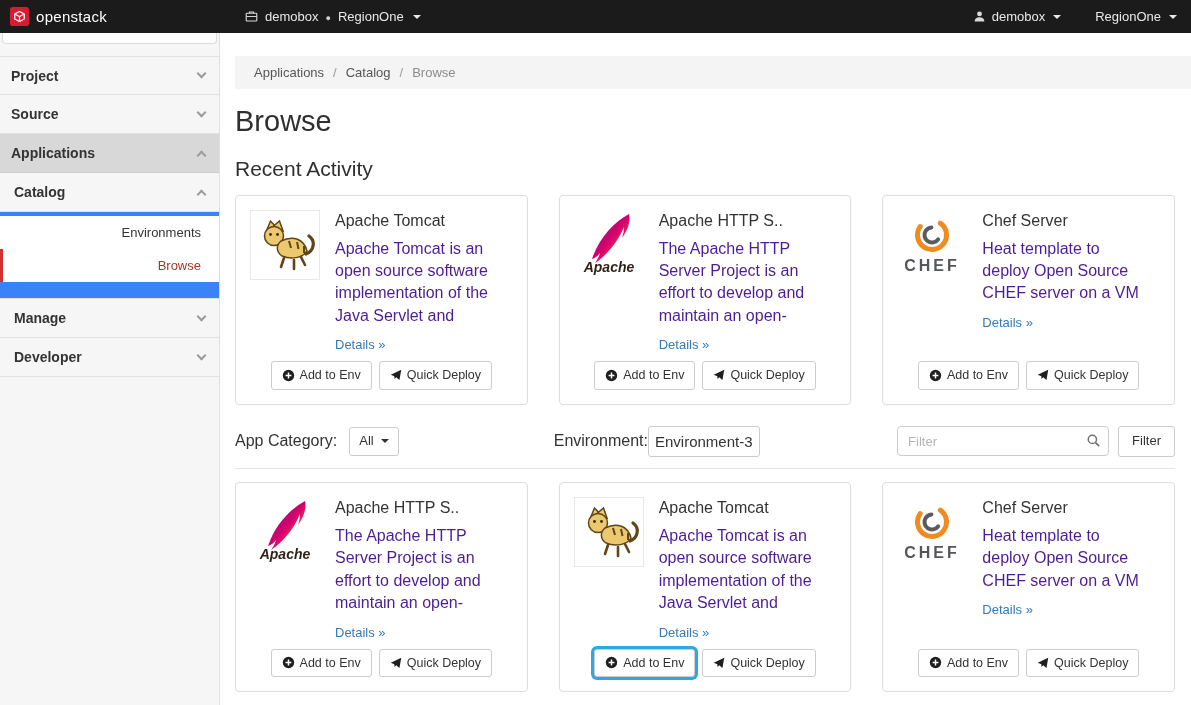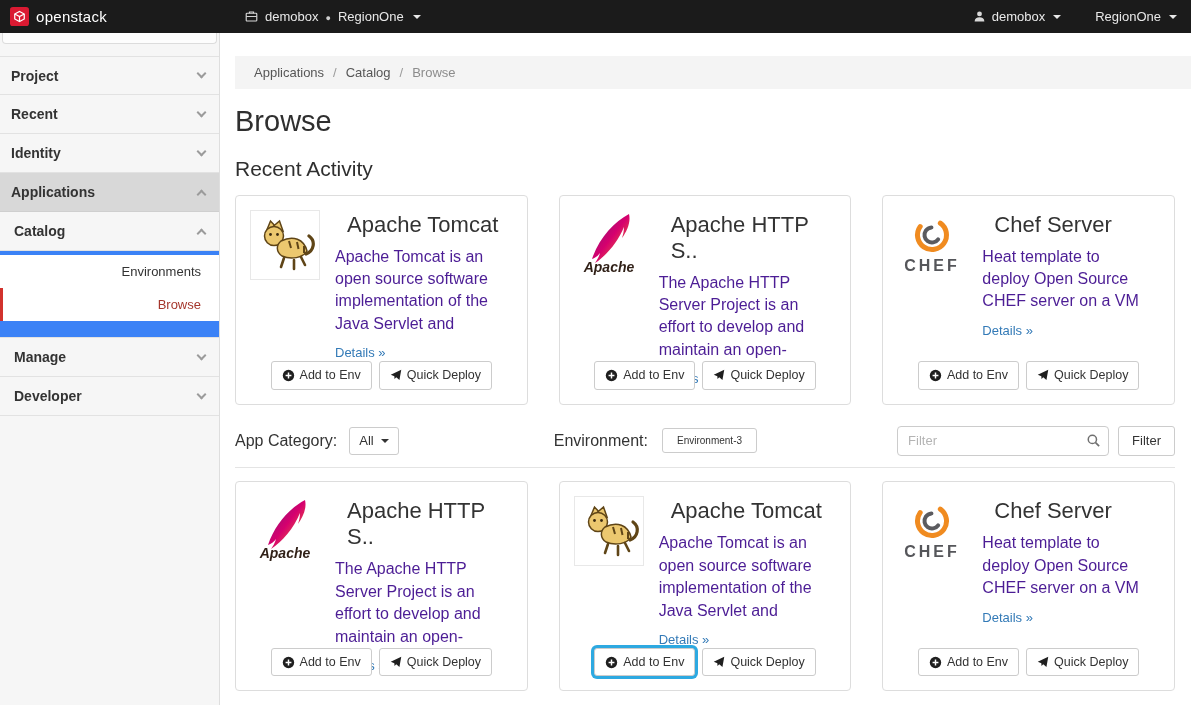--- a/index.html
+++ b/index.html
@@ -139,7 +139,7 @@
       <span class="chev"></span>
     </div>
     <div class="nav-item">
-      <span>Recent</span>
+      <span>Source</span>
       <span class="chev"></span>
     </div>
     <div class="nav-item">

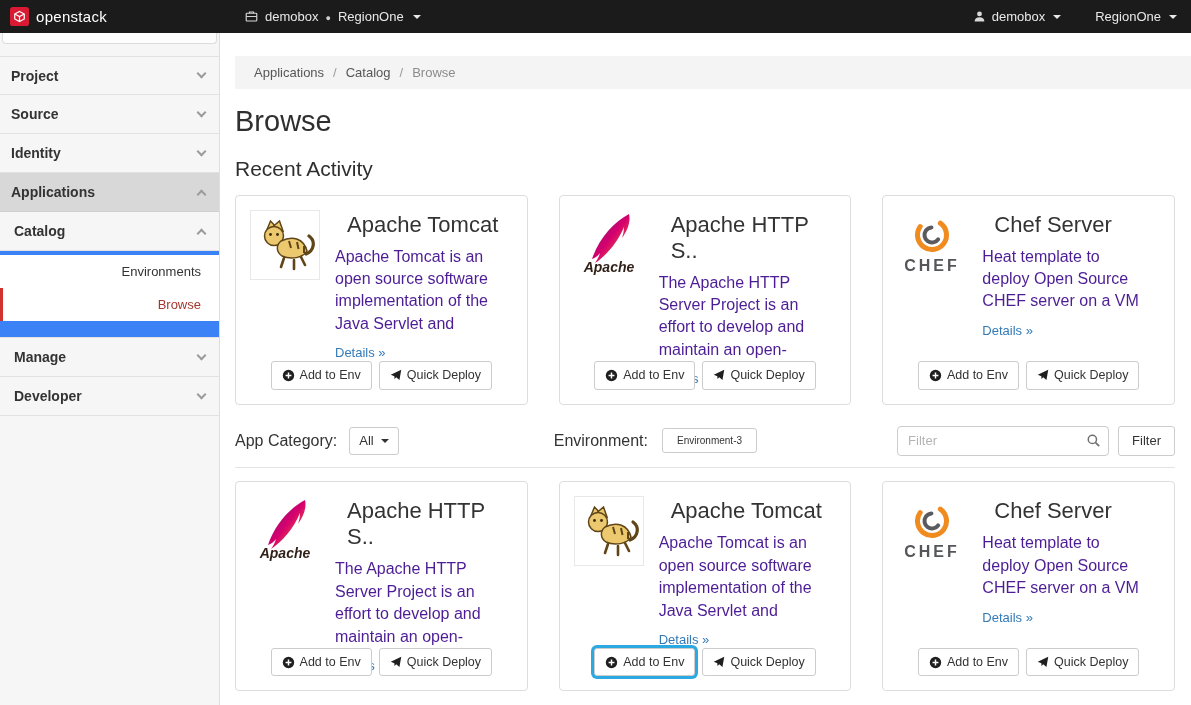--- a/index.html
+++ b/index.html
@@ -142,10 +142,6 @@
       <span>Source</span>
       <span class="chev"></span>
     </div>
-    <div class="nav-item">
-      <span>Identity</span>
-      <span class="chev"></span>
-    </div>
     <div class="nav-item applications">
       <span>Applications</span>
       <span class="chev up"></span>

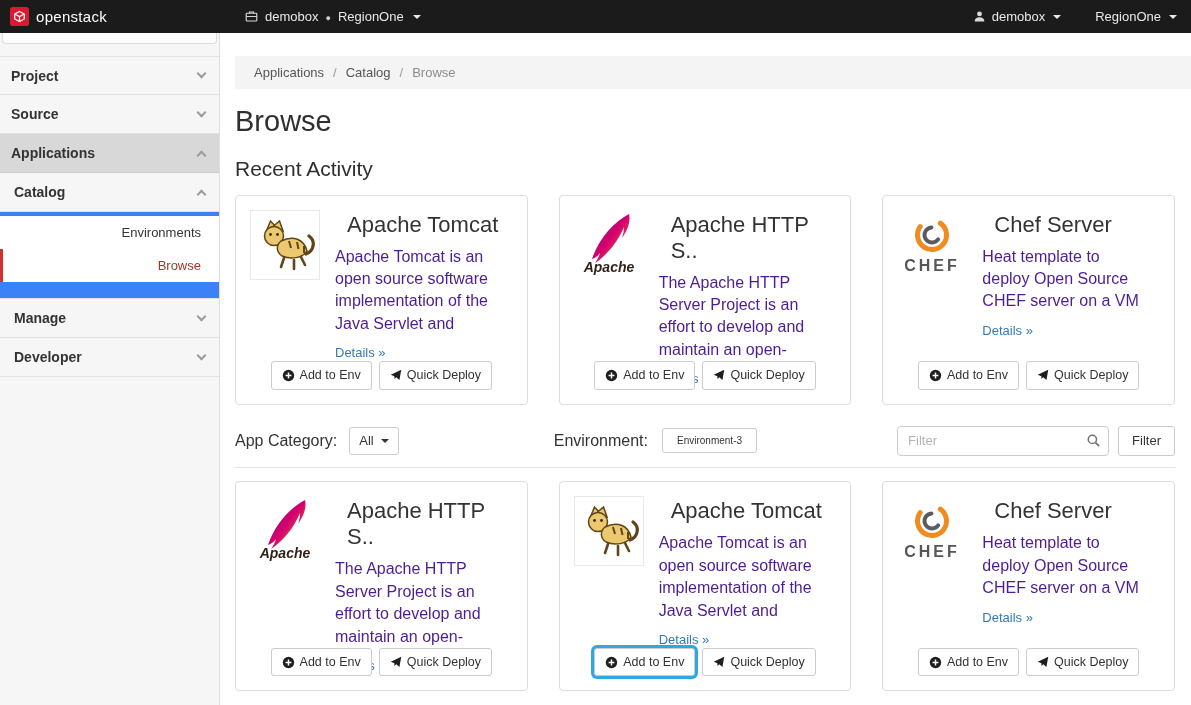--- a/index.html
+++ b/index.html
@@ -60,7 +60,7 @@
   .card-top{display:flex;gap:15px;}
   .card-img{width:70px;height:70px;flex:none;}
   .card-img svg{display:block;}
-  .card-title{font-size:22px;color:#333;margin:2px 12px 8px;}
+  .card-title{font-size:16px;color:#333;margin:2px 0 8px;}
   .card-desc{font-size:16px;color:#4c1d95;line-height:1.4;padding-right:14px;}
   .card-details{display:inline-block;margin-top:10px;color:var(--link-blue);font-size:13px;
     text-decoration:none;cursor:pointer;}

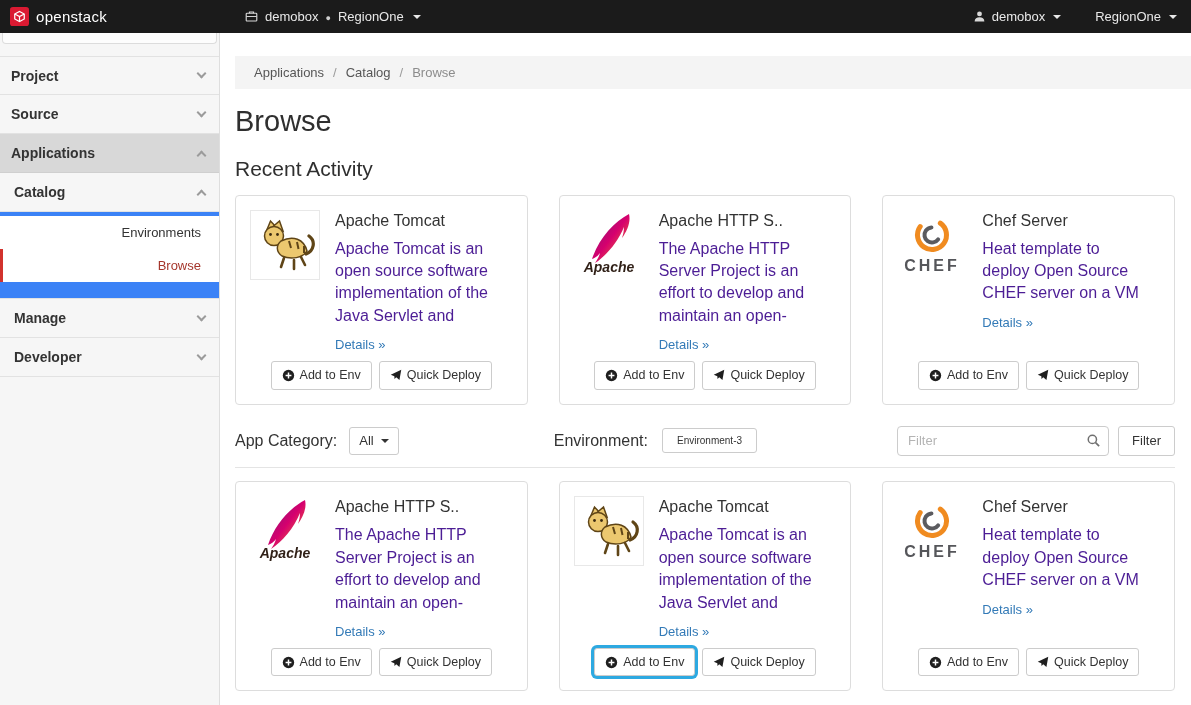--- a/index.html
+++ b/index.html
@@ -76,7 +76,7 @@
   .filter-label{font-size:16px;color:#333;}
   .select-btn{margin-left:12px;padding:5px 9px;font-size:13px;}
   .env-label{margin-left:155px;}
-  .env-btn{margin-left:14px;padding:5px 14px;font-size:10px;}
+  .env-btn{padding:5px 6px;font-size:15px;}
   .filter-group{margin-left:auto;display:flex;align-items:center;}
   .filter-input-wrap{position:relative;}
   .filter-input{width:212px;height:30px;border:1px solid #ccc;border-radius:4px;

